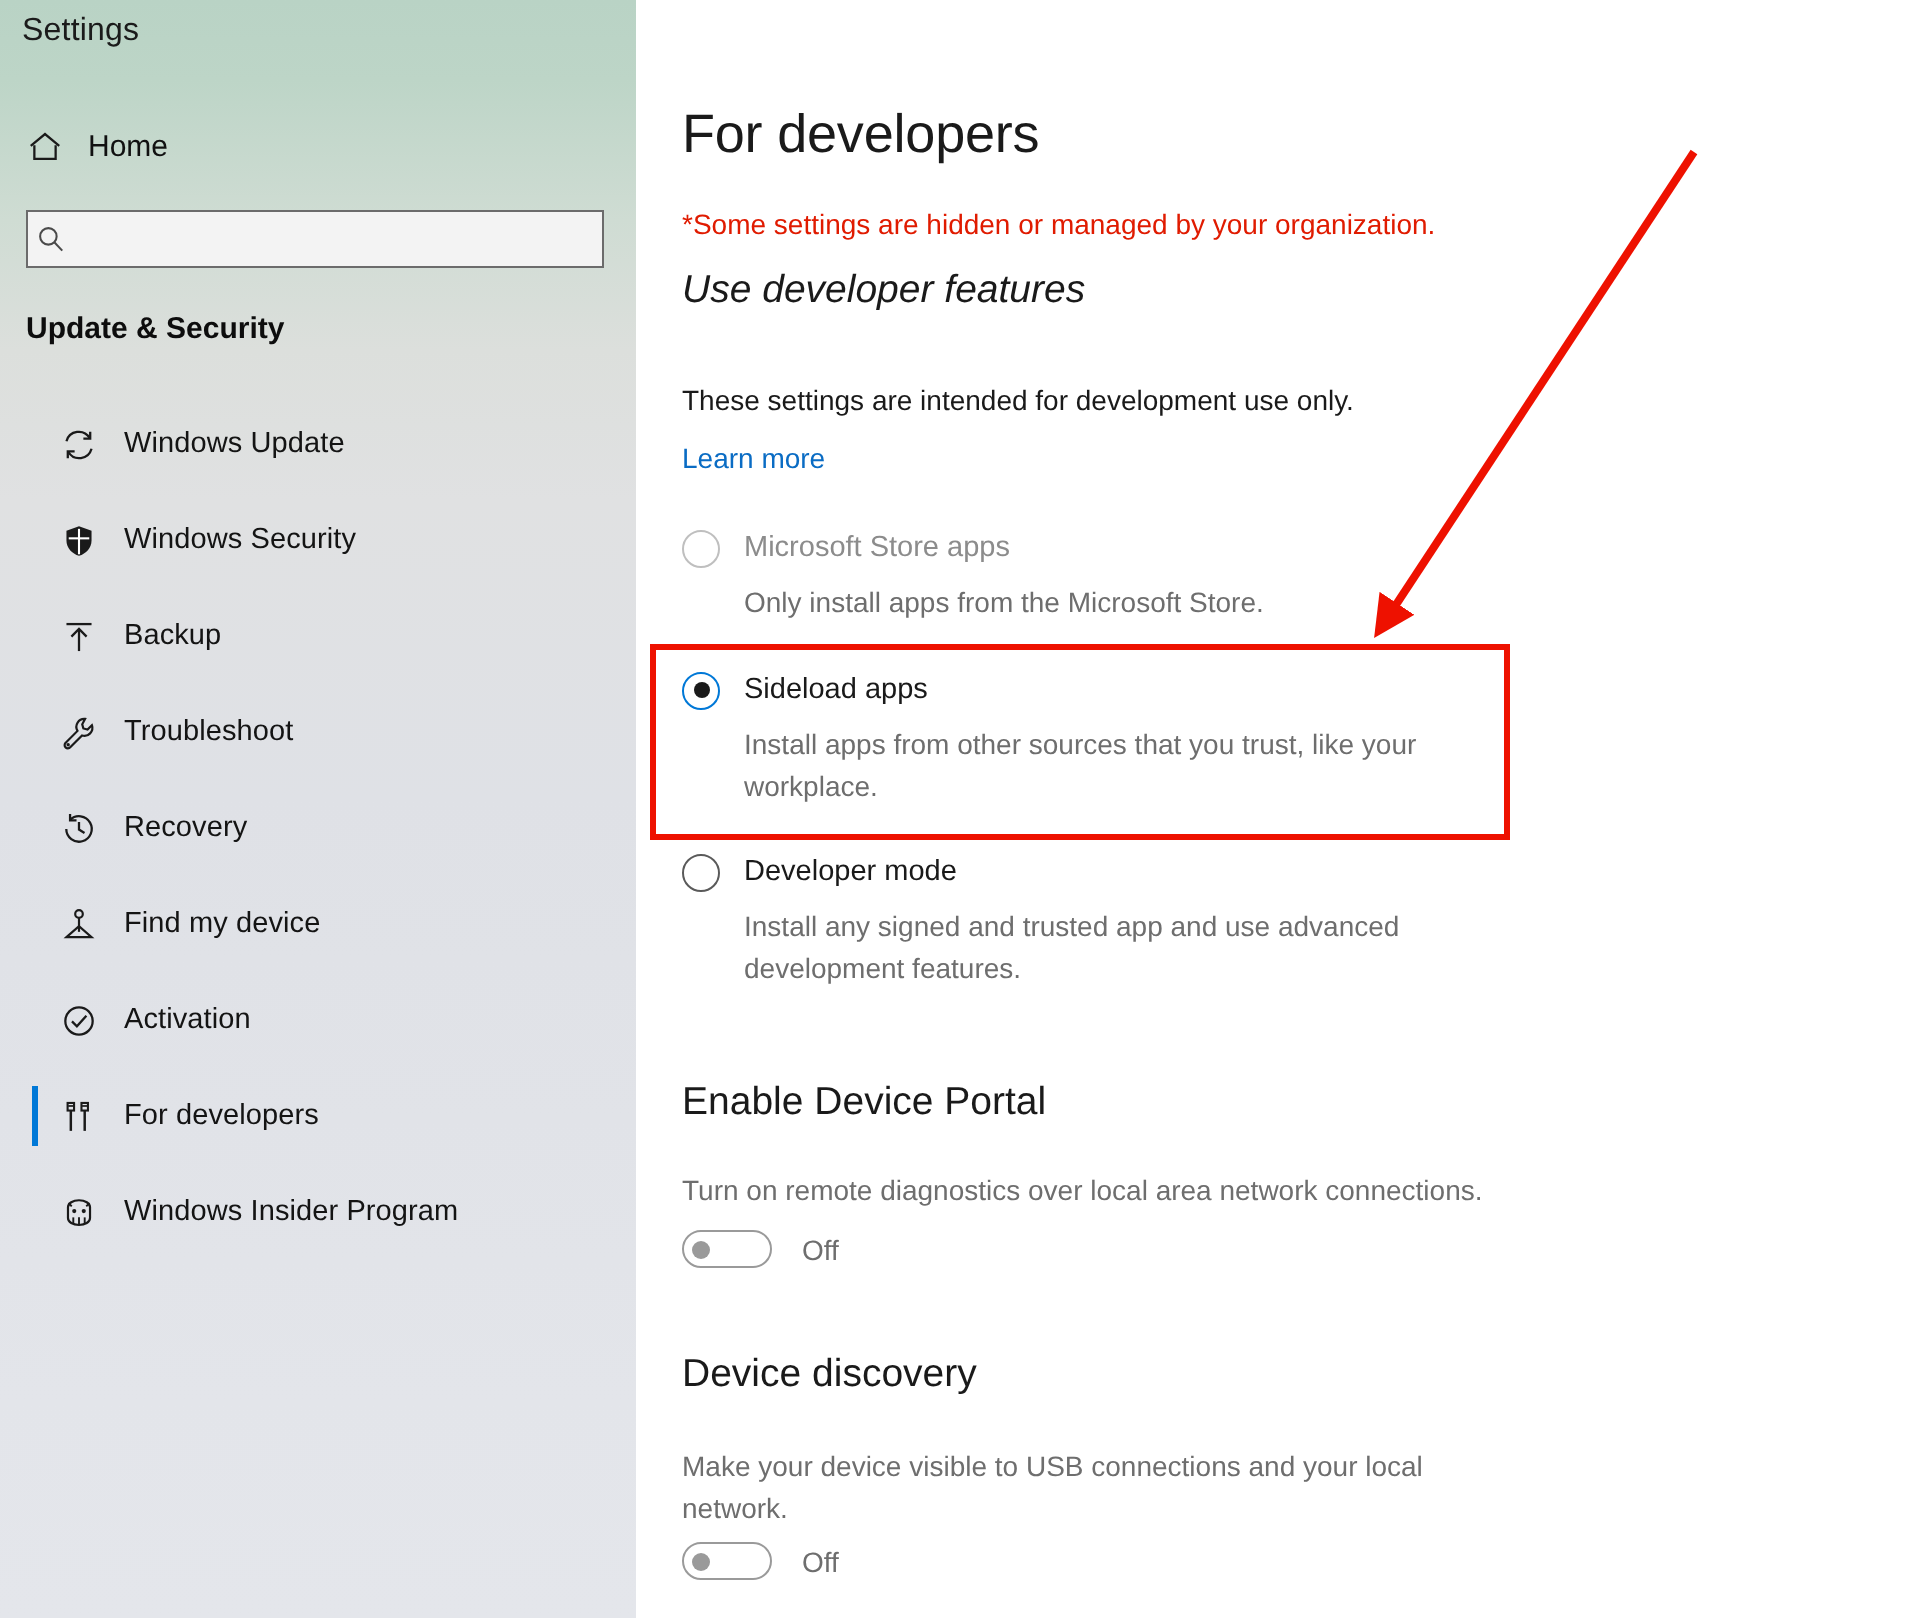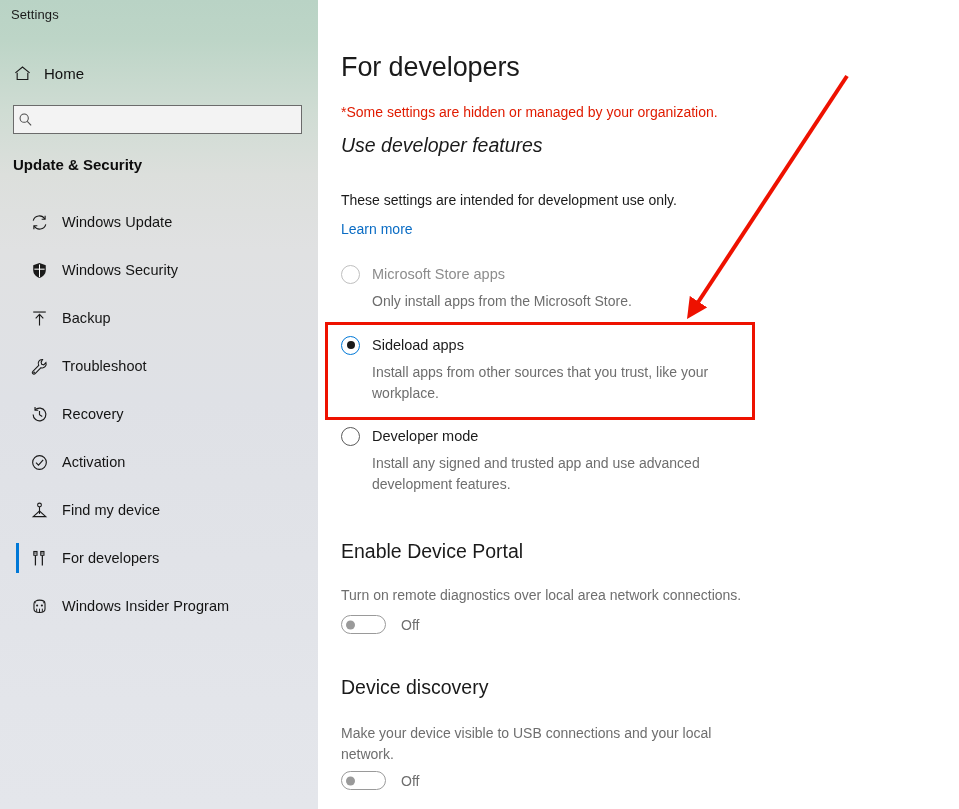--- a/index.html
+++ b/index.html
@@ -38,7 +38,7 @@
     position: absolute;
     left: 11px;
     top: 7px;
-    font-size: 13px;
+    font-size: 16px;
     color: #1b1b1b;
     letter-spacing: .1px;
   }

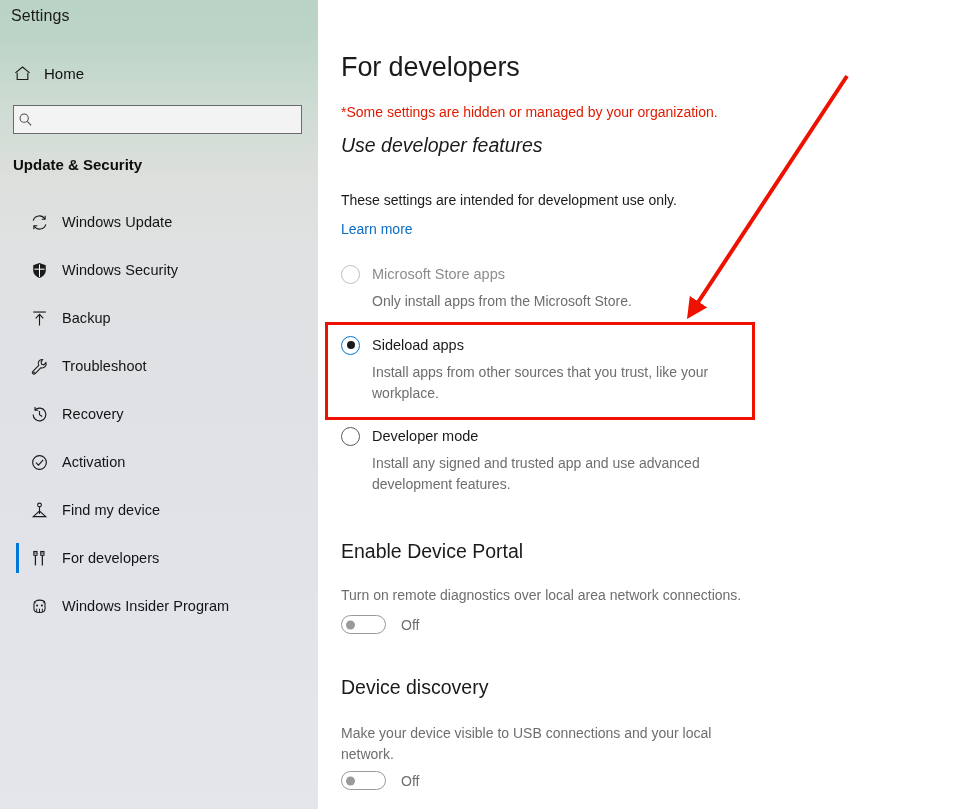--- a/index.html
+++ b/index.html
@@ -351,23 +351,23 @@
 
         <span class="ico">
           <svg width="19" height="19" viewBox="0 0 20 20">
-            <circle cx="10" cy="10" r="7.2" fill="none" stroke="#1a1a1a" stroke-width="1.2"></circle>
-            <path d="M6.3 10.2l2.6 2.6 5.0-5.6" fill="none" stroke="#1a1a1a" stroke-width="1.2"></path>
-          </svg>
-        </span>
-        <span class="lbl">Activation</span>
-      </div>
-
-      <div class="nav-item">
-
-        <span class="ico">
-          <svg width="19" height="19" viewBox="0 0 20 20">
             <circle cx="10" cy="4.2" r="2.0" fill="none" stroke="#1a1a1a" stroke-width="1.15"></circle>
             <line x1="10" y1="6.3" x2="10" y2="13.6" stroke="#1a1a1a" stroke-width="1.15"></line>
             <path d="M3.4 16.4L10 10.6l6.6 5.8z" fill="none" stroke="#1a1a1a" stroke-width="1.15"></path>
           </svg>
         </span>
         <span class="lbl">Find my device</span>
+      </div>
+
+      <div class="nav-item">
+
+        <span class="ico">
+          <svg width="19" height="19" viewBox="0 0 20 20">
+            <circle cx="10" cy="10" r="7.2" fill="none" stroke="#1a1a1a" stroke-width="1.2"></circle>
+            <path d="M6.3 10.2l2.6 2.6 5.0-5.6" fill="none" stroke="#1a1a1a" stroke-width="1.2"></path>
+          </svg>
+        </span>
+        <span class="lbl">Activation</span>
       </div>
 
       <div class="nav-item selected">

